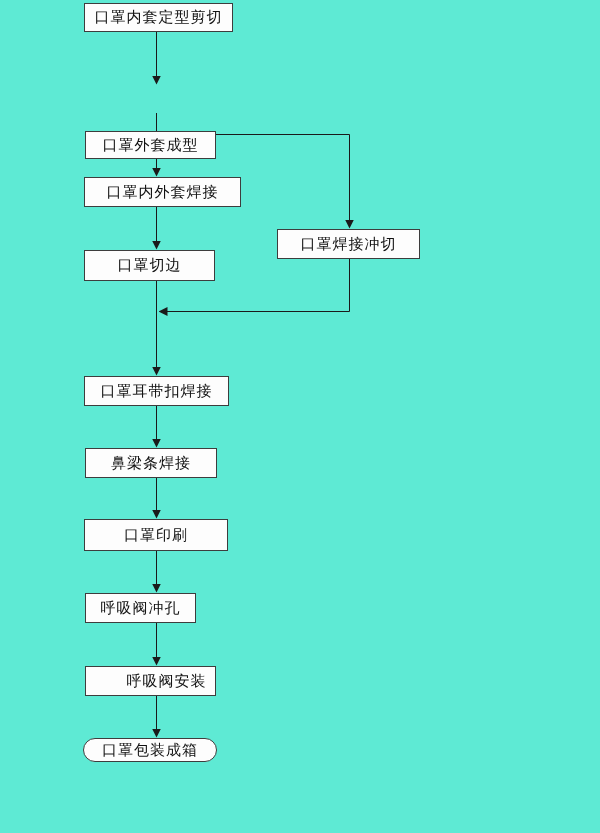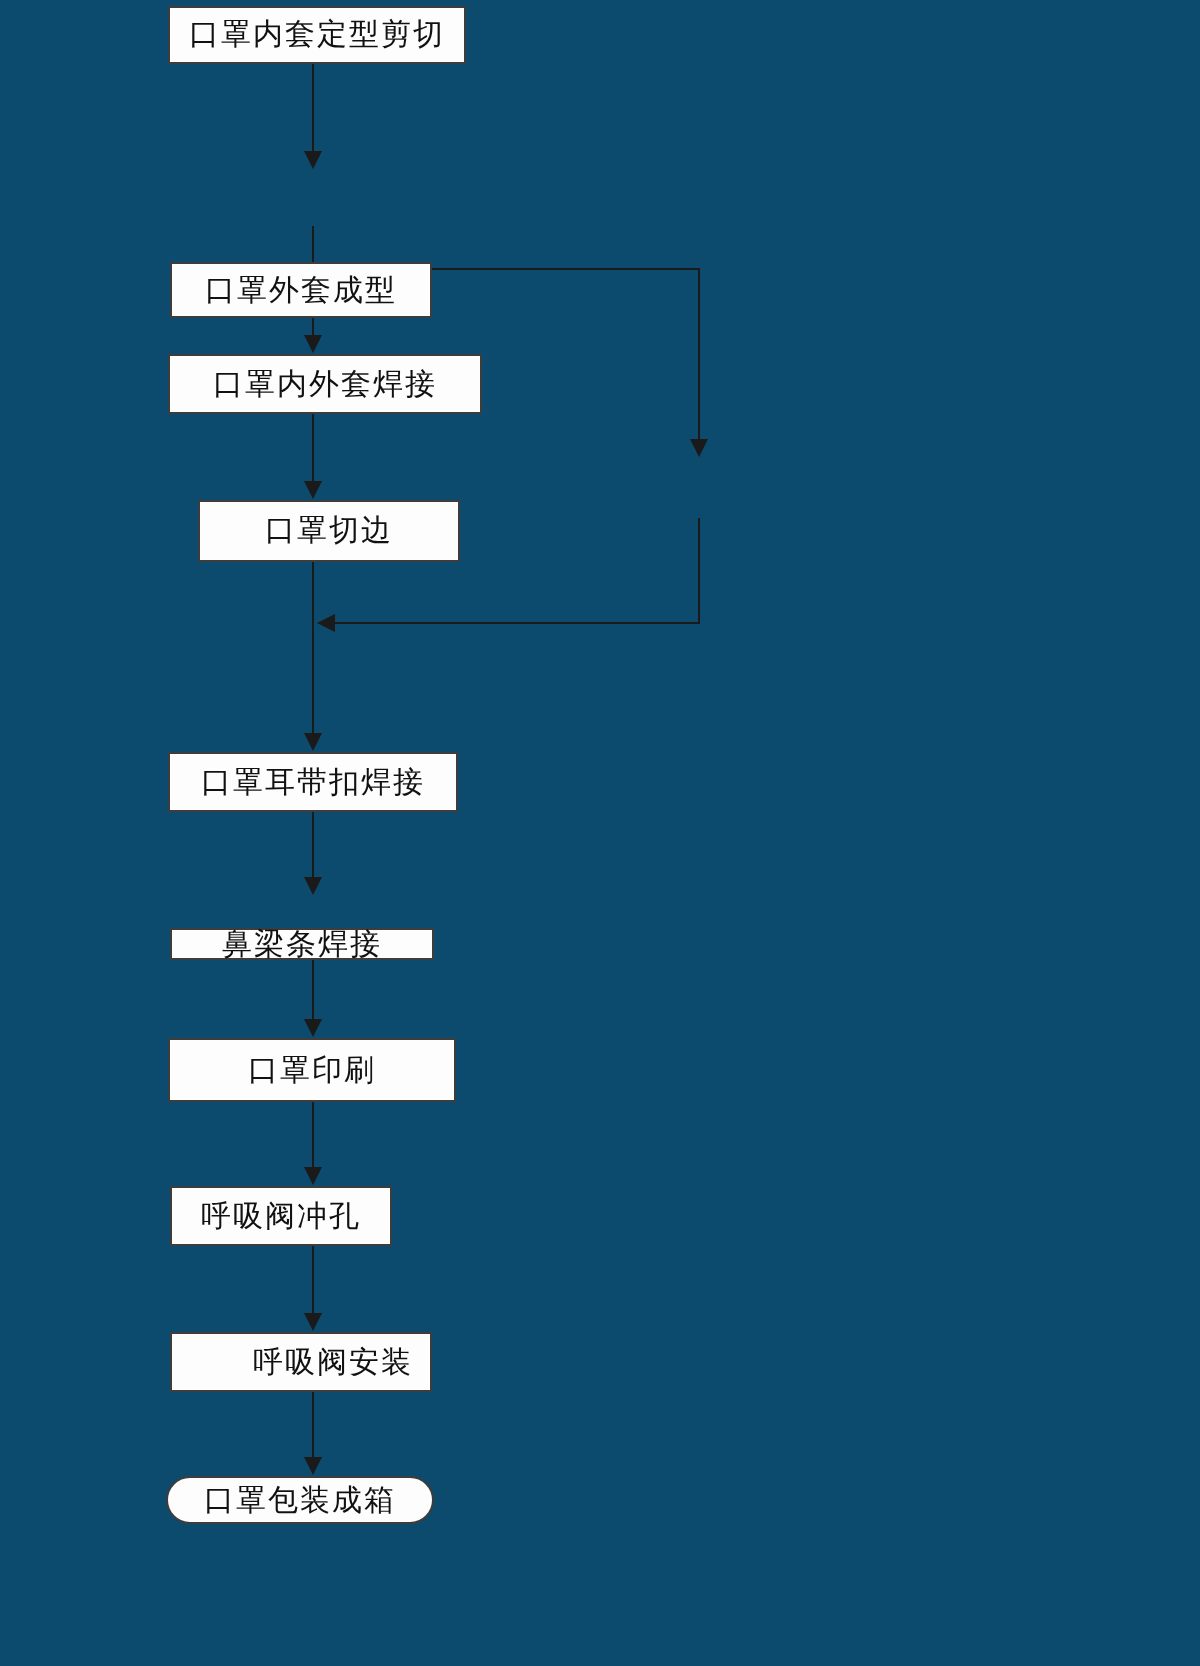--- a/index.html
+++ b/index.html
@@ -11,7 +11,7 @@
     position: relative;
     width: 600px;
     height: 833px;
-    background: #0c4a6e;
+    background: #5eead4;
     font-family: "Liberation Sans", "DejaVu Sans", sans-serif;
     overflow: hidden;
   }

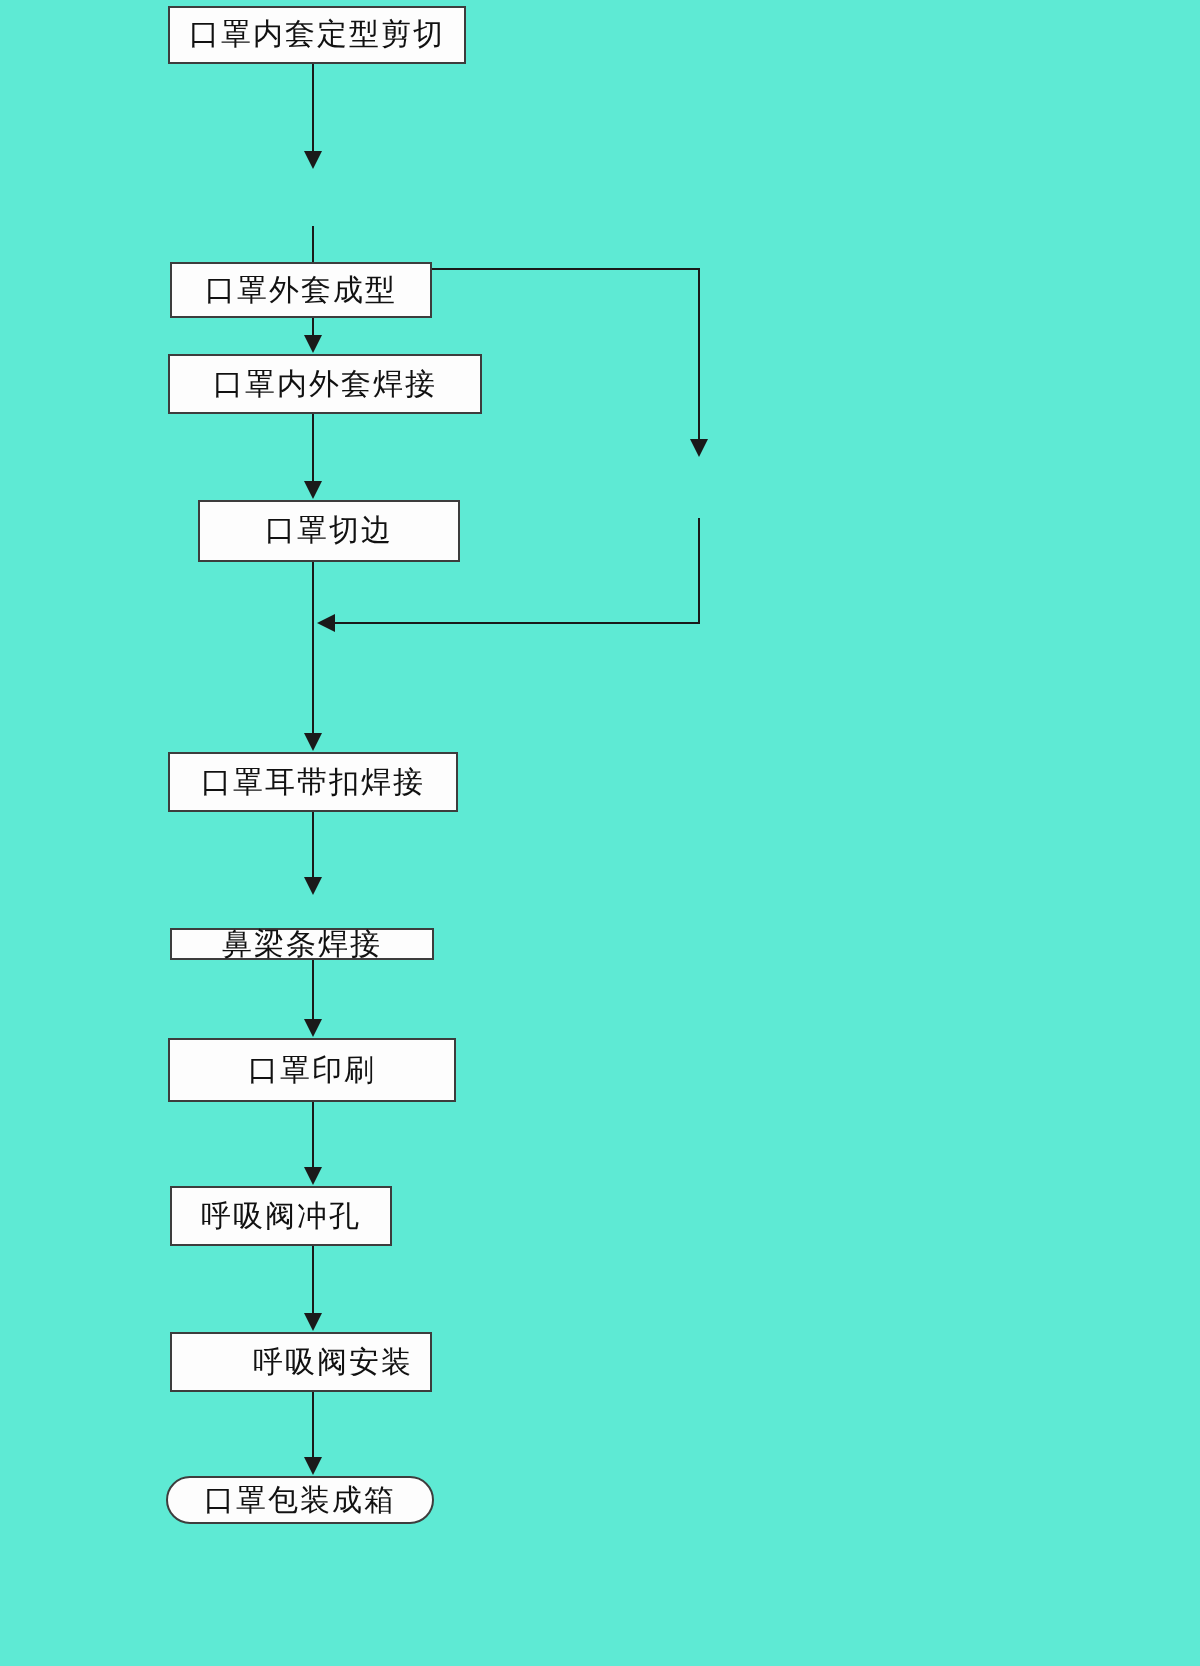--- a/index.html
+++ b/index.html
@@ -82,6 +82,7 @@
 
   <div class="flow-node" style="left:99px;  top:250px; width:131px; height:31px;">口罩切边</div>
 
+  <div class="flow-node" style="left:277px; top:229px; width:143px; height:30px;">口罩焊接冲切</div>
 
   <div class="flow-node" style="left:84px;  top:376px; width:145px; height:30px;">口罩耳带扣焊接</div>
 

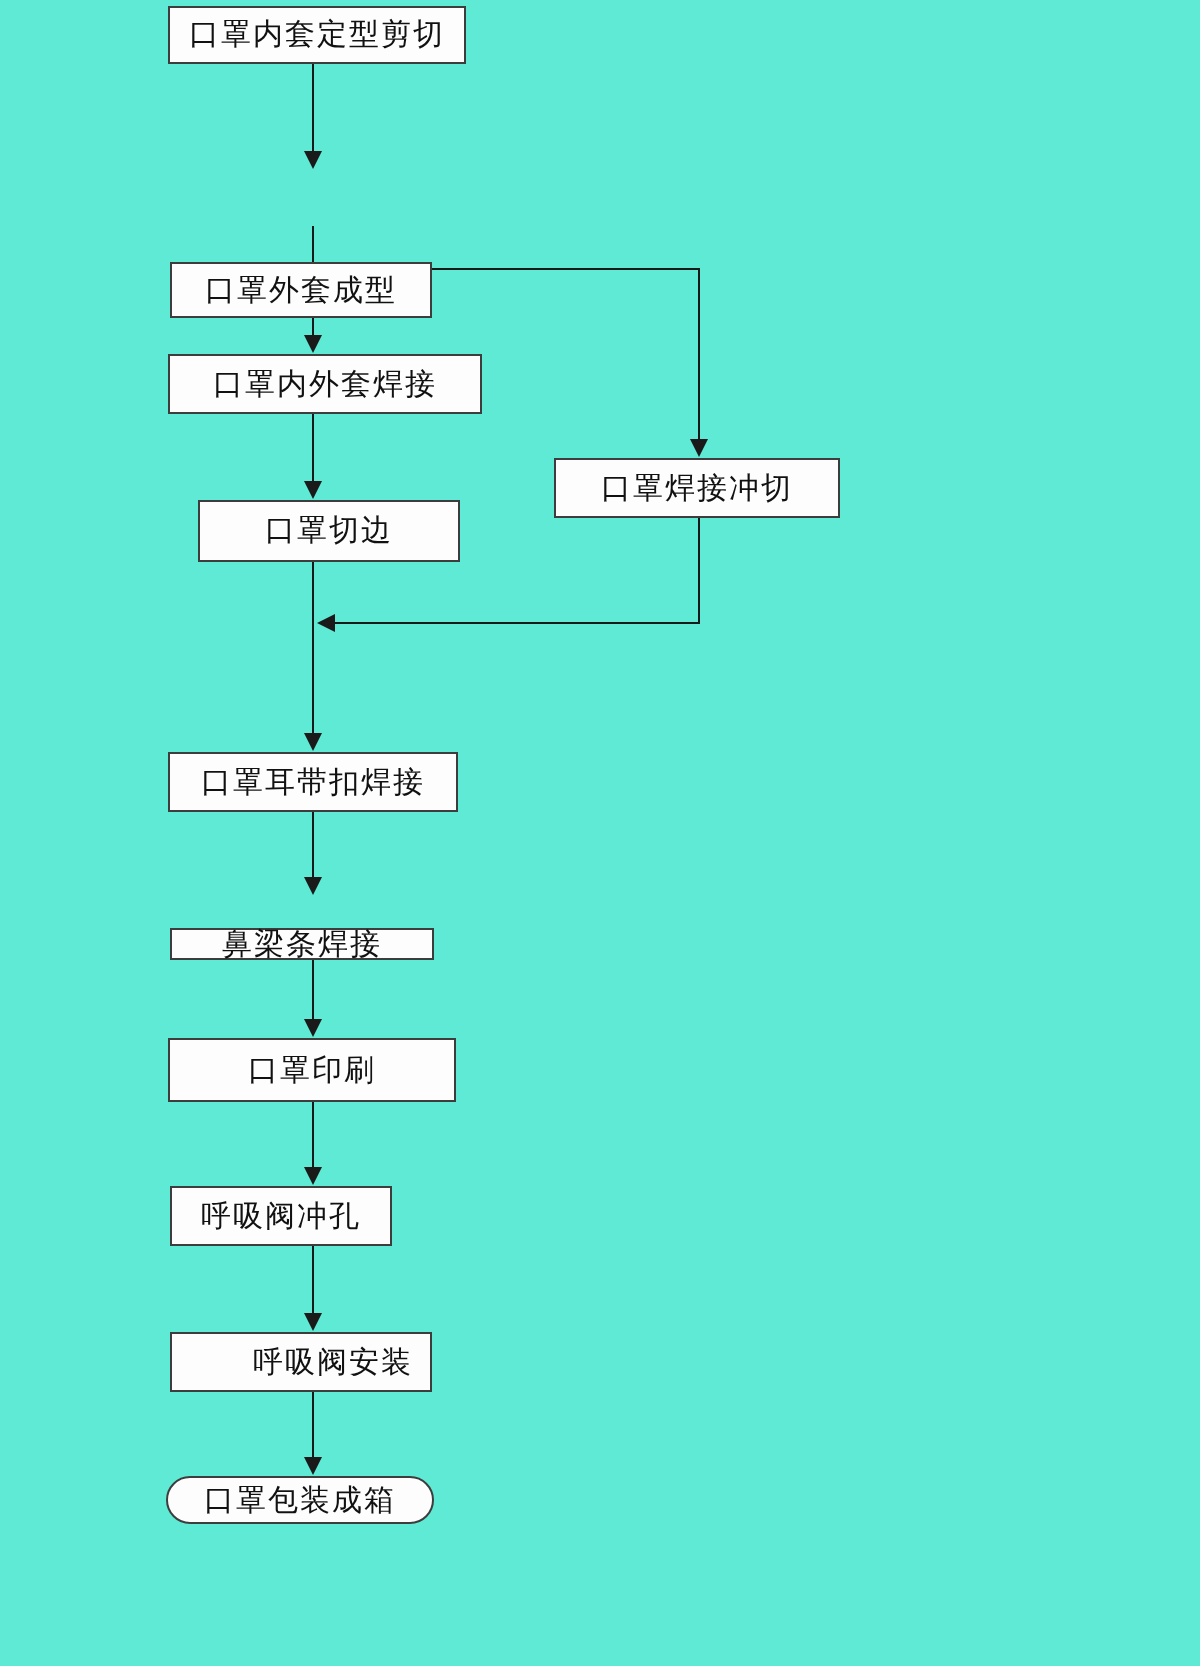--- a/index.html
+++ b/index.html
@@ -80,7 +80,7 @@
 
   <div class="flow-node" style="left:84px;  top:177px; width:157px; height:30px;">口罩内外套焊接</div>
 
-  <div class="flow-node" style="left:99px;  top:250px; width:131px; height:31px;">口罩切边</div>
+  <div class="flow-node" style="left:84px;  top:250px; width:131px; height:31px;">口罩切边</div>
 
   <div class="flow-node" style="left:277px; top:229px; width:143px; height:30px;">口罩焊接冲切</div>
 

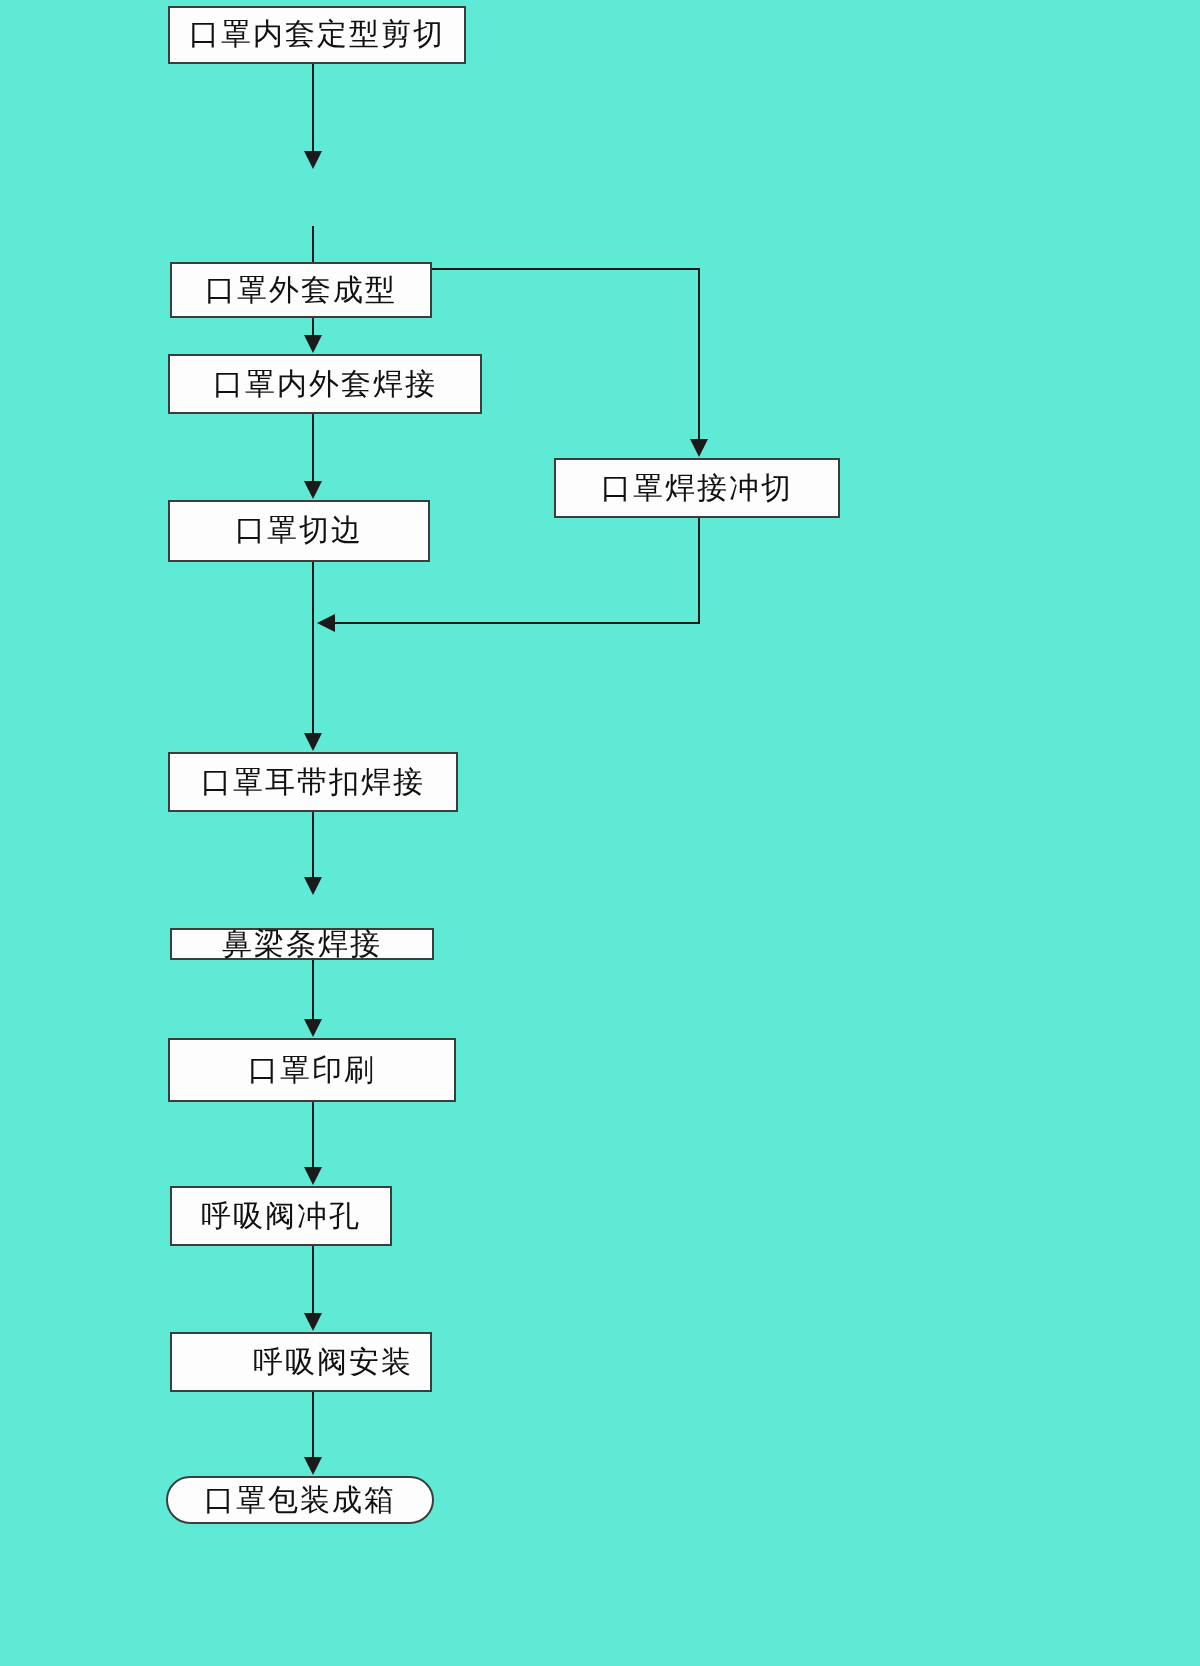--- a/index.html
+++ b/index.html
@@ -86,7 +86,7 @@
 
   <div class="flow-node" style="left:84px;  top:376px; width:145px; height:30px;">口罩耳带扣焊接</div>
 
-  <div class="flow-node" style="left:85px;  top:464px; width:132px; height:16px;">鼻梁条焊接</div>
+  <div class="flow-node" style="left:85px;  top:448px; width:132px; height:30px;">鼻梁条焊接</div>
 
   <div class="flow-node" style="left:84px;  top:519px; width:144px; height:32px;">口罩印刷</div>
 

